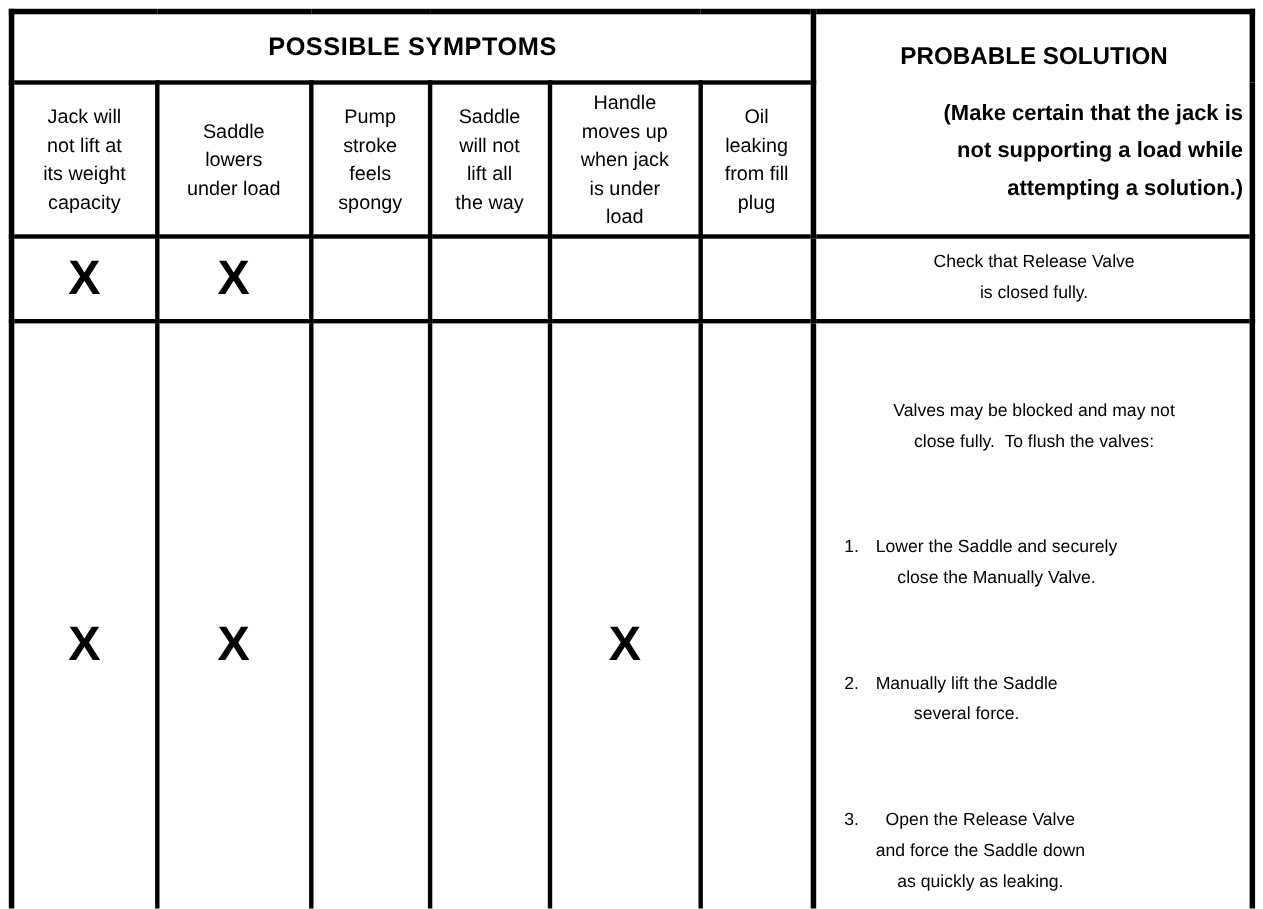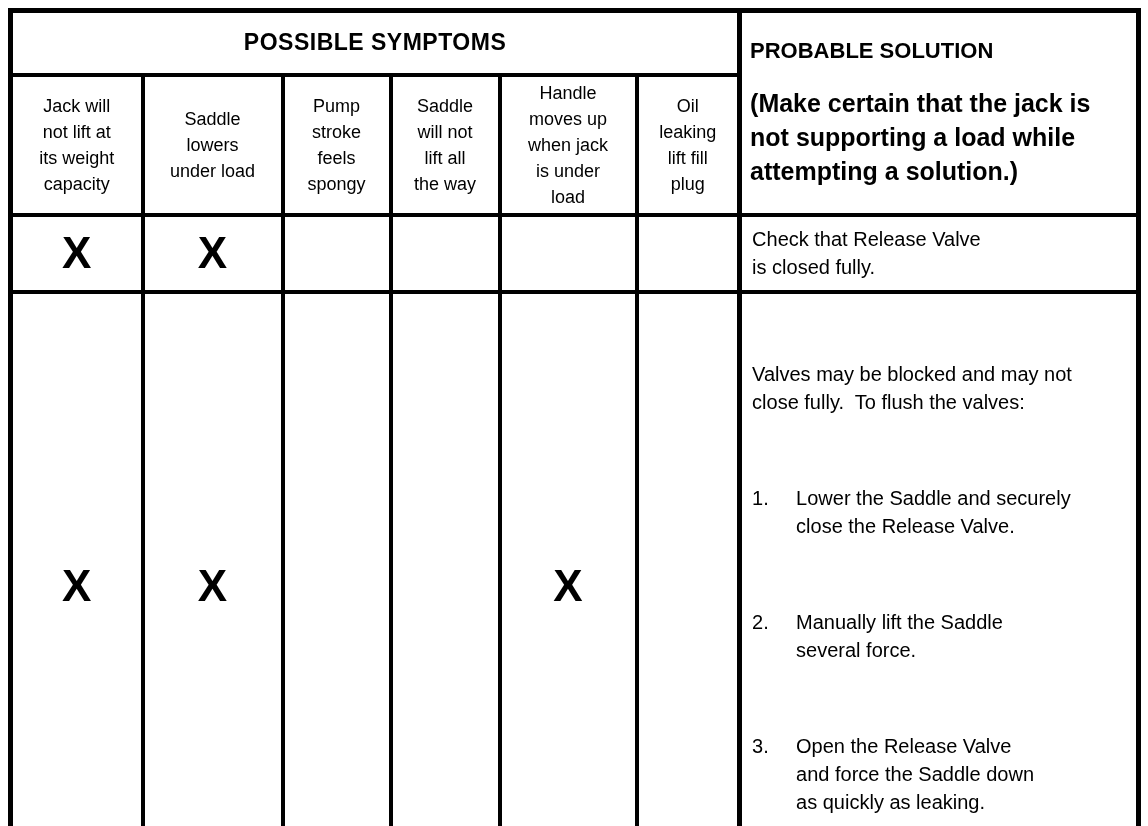--- a/index.html
+++ b/index.html
@@ -55,7 +55,7 @@
     padding: 4px 6px 4px 8px;
   }
   .sol-title {
-    text-align: left;
+    text-align: center;
     font-size: 22px;
     font-weight: bold;
     margin-bottom: 22px;

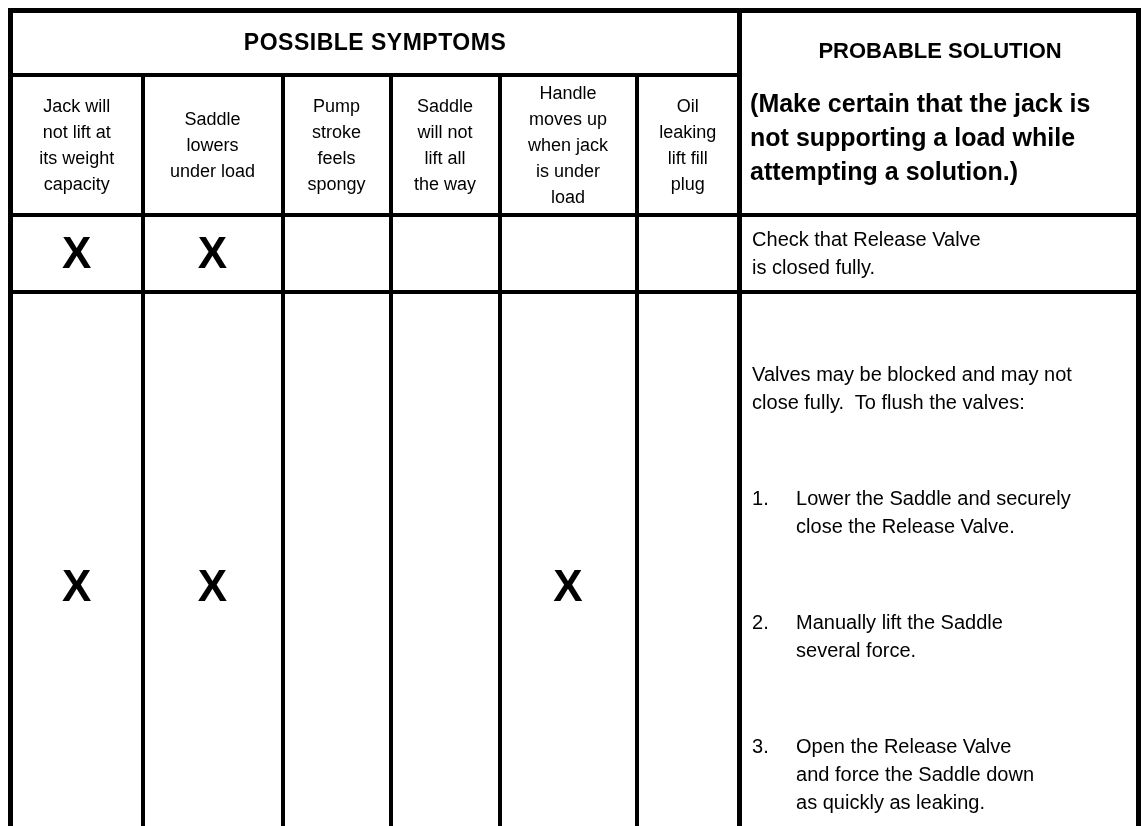--- a/index.html
+++ b/index.html
@@ -147,7 +147,7 @@
 load</th>
       <th class="colhead">Oil
 leaking
-lift fill
+from fill
 plug</th>
     </tr>
 

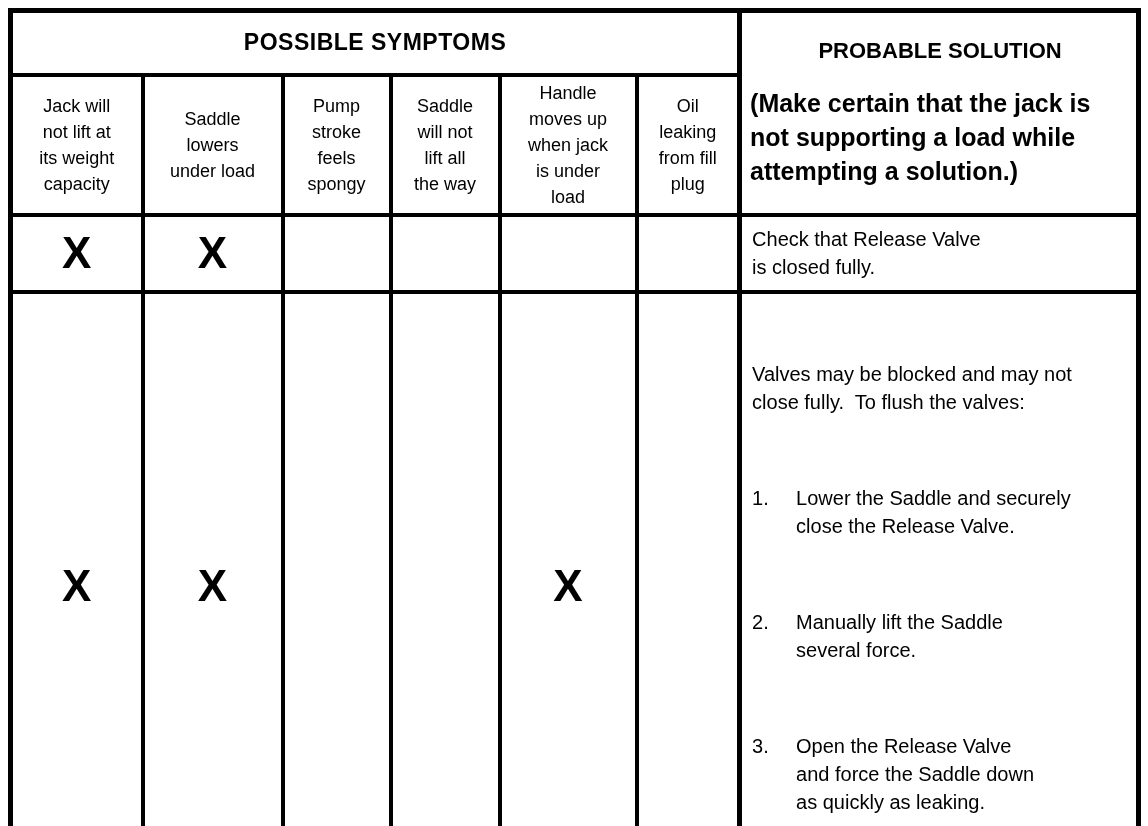--- a/index.html
+++ b/index.html
@@ -61,8 +61,8 @@
     margin-bottom: 22px;
   }
   .sol-sub {
-    text-align: left;
-    font-size: 25px;
+    text-align: right;
+    font-size: 20px;
     font-weight: bold;
     line-height: 34px;
     white-space: pre-wrap;

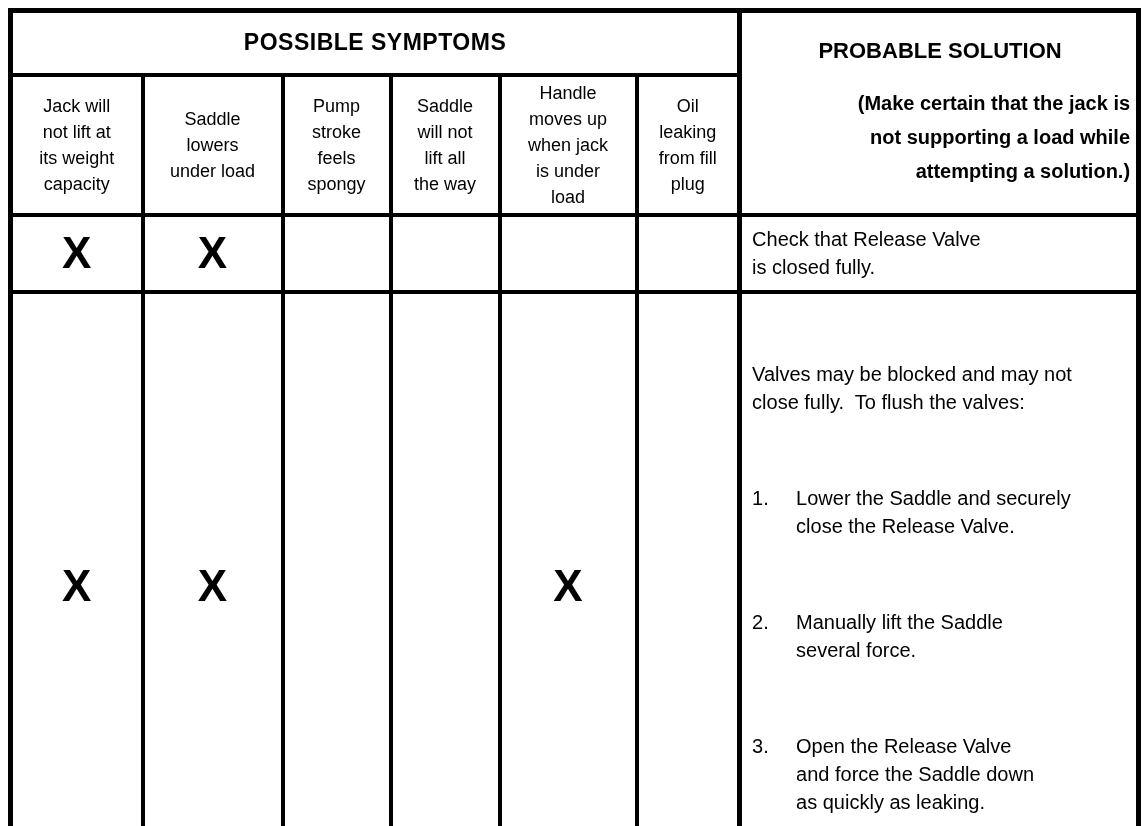--- a/index.html
+++ b/index.html
@@ -75,9 +75,9 @@
     line-height: 1;
   }
   .sol {
-    text-align: left;
+    text-align: center;
     vertical-align: middle;
-    font-size: 20px;
+    font-size: 16px;
     line-height: 28px;
     padding: 6px 8px 6px 10px;
     white-space: pre-wrap;

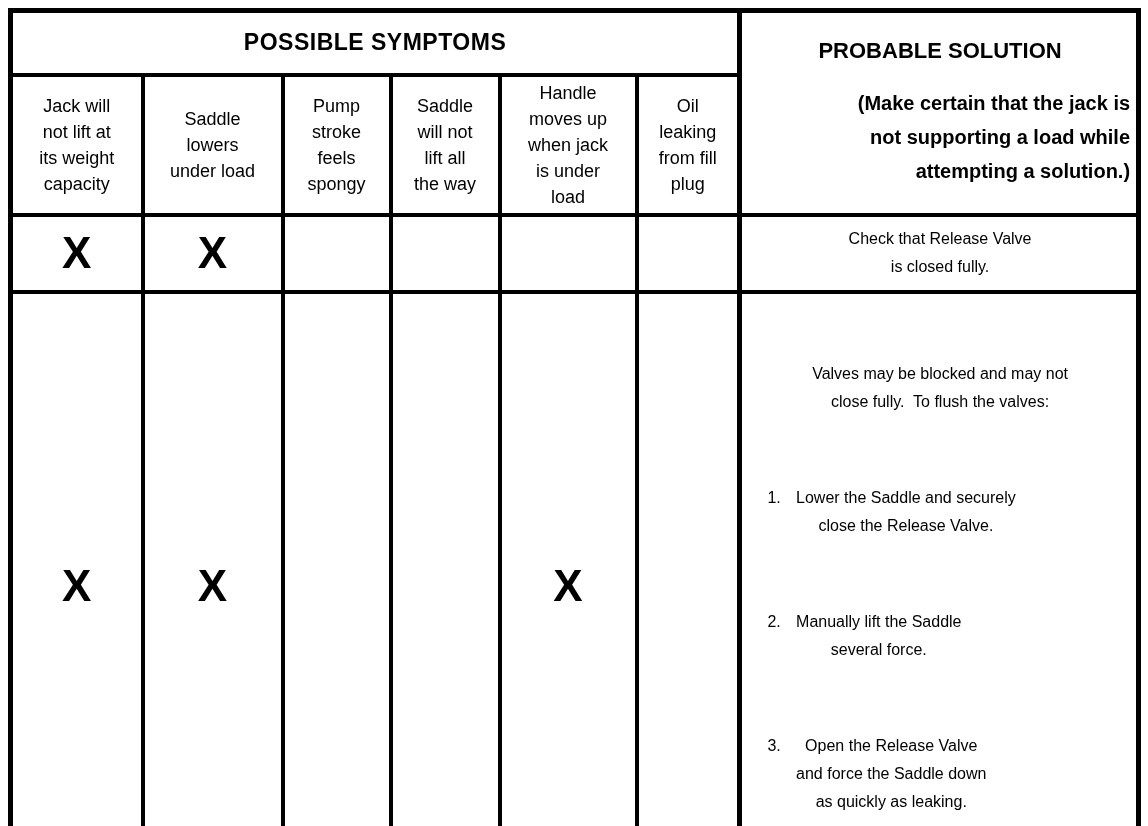--- a/index.html
+++ b/index.html
@@ -175,7 +175,7 @@
         <div class="step">
           <span class="step-num">1.</span>
           <span class="step-text">Lower the Saddle and securely
-close the Release Valve.</span>
+close the Manually Valve.</span>
         </div>
         <div class="step">
           <span class="step-num">2.</span>

